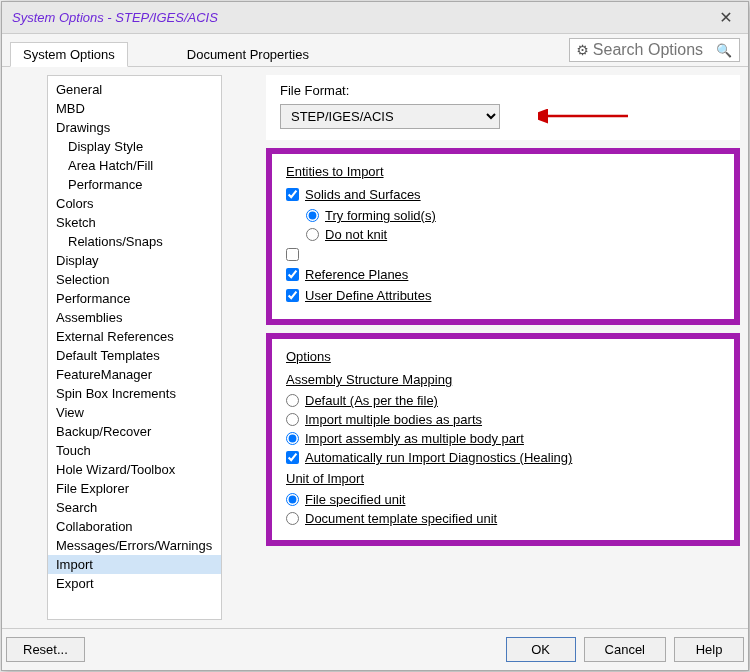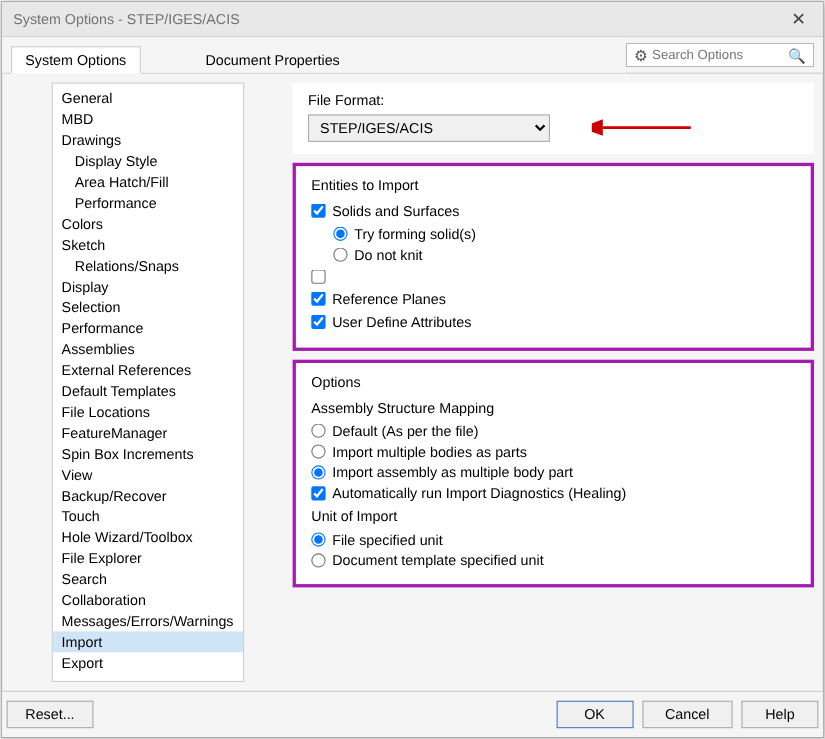--- a/index.html
+++ b/index.html
@@ -35,7 +35,8 @@
     .title-bar-text {
       font-size: 13px;
       font-weight: normal;
-      color: #737373;
+      color: #6d28d9;
+      font-style: italic;
     }
     .title-bar-close {
       background: none;

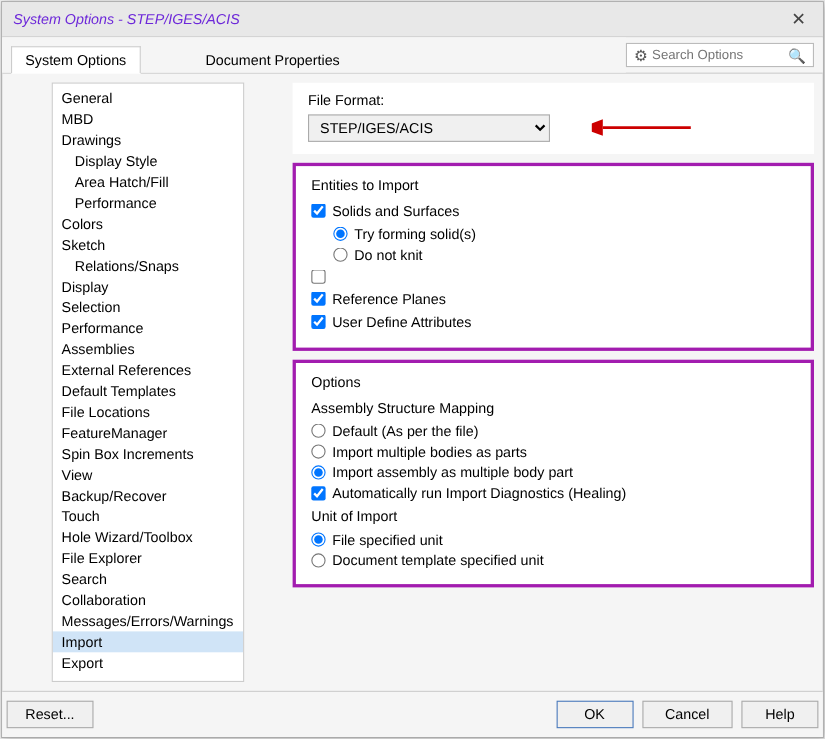--- a/index.html
+++ b/index.html
@@ -219,7 +219,7 @@
     </div>
     <div class="search-area">
       <span style="font-size:14px; color:#555;">⚙</span>
-      <input type="text" style="border: none; outline: none; font-size: 12px; width: 120px; background: transparent;" placeholder="Search Options">
+      <input type="text" style="border: none; outline: none; font-size: 16px; width: 120px; background: transparent;" placeholder="Search Options">
       <span style="font-size:13px; color:#555;">🔍</span>
     </div>
   </div>

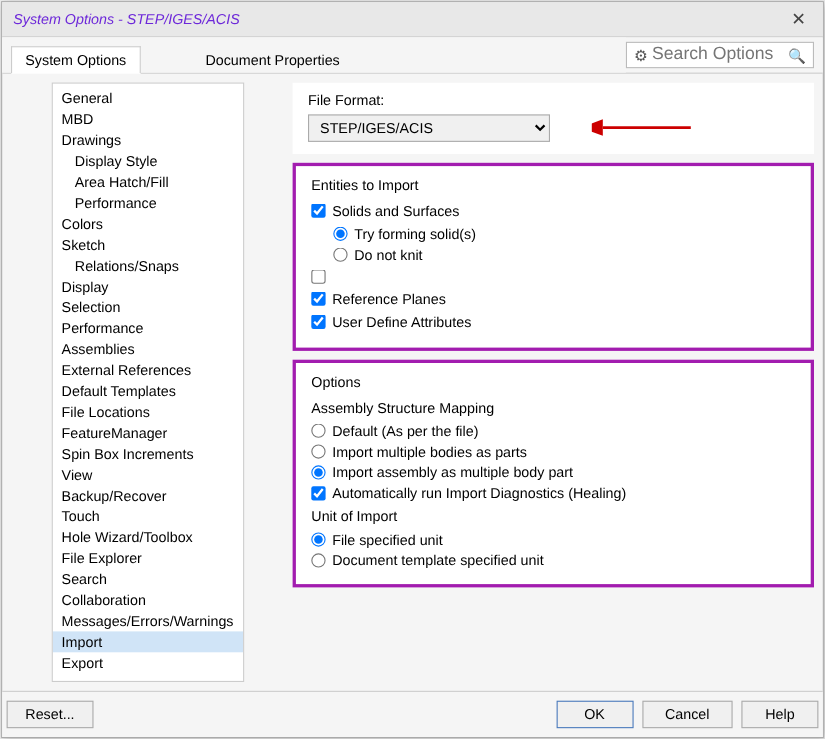--- a/index.html
+++ b/index.html
@@ -119,9 +119,10 @@
       padding-left: 36px;
     }
     .section-box {
-      border: 3px solid #a21caf;
+      border: 6px solid #a21caf;
       background: #fff;
       padding: 10px 14px;
+      text-decoration: underline;
     }
     .section-title {
       font-size: 13px;

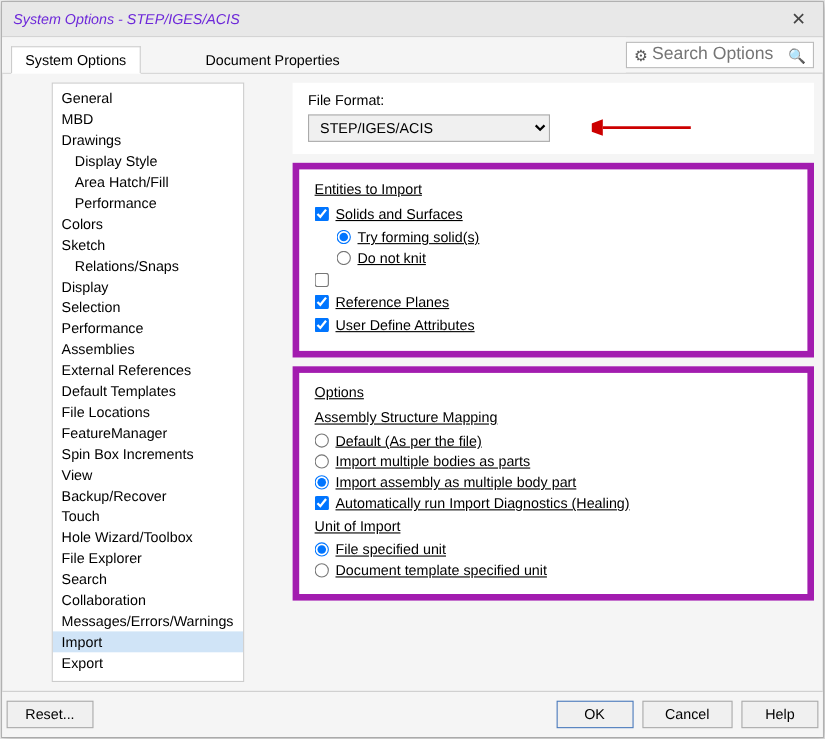--- a/index.html
+++ b/index.html
@@ -243,7 +243,6 @@
       <div class="sidebar-item">Assemblies</div>
       <div class="sidebar-item">External References</div>
       <div class="sidebar-item">Default Templates</div>
-      <div class="sidebar-item">File Locations</div>
       <div class="sidebar-item">FeatureManager</div>
       <div class="sidebar-item">Spin Box Increments</div>
       <div class="sidebar-item">View</div>

